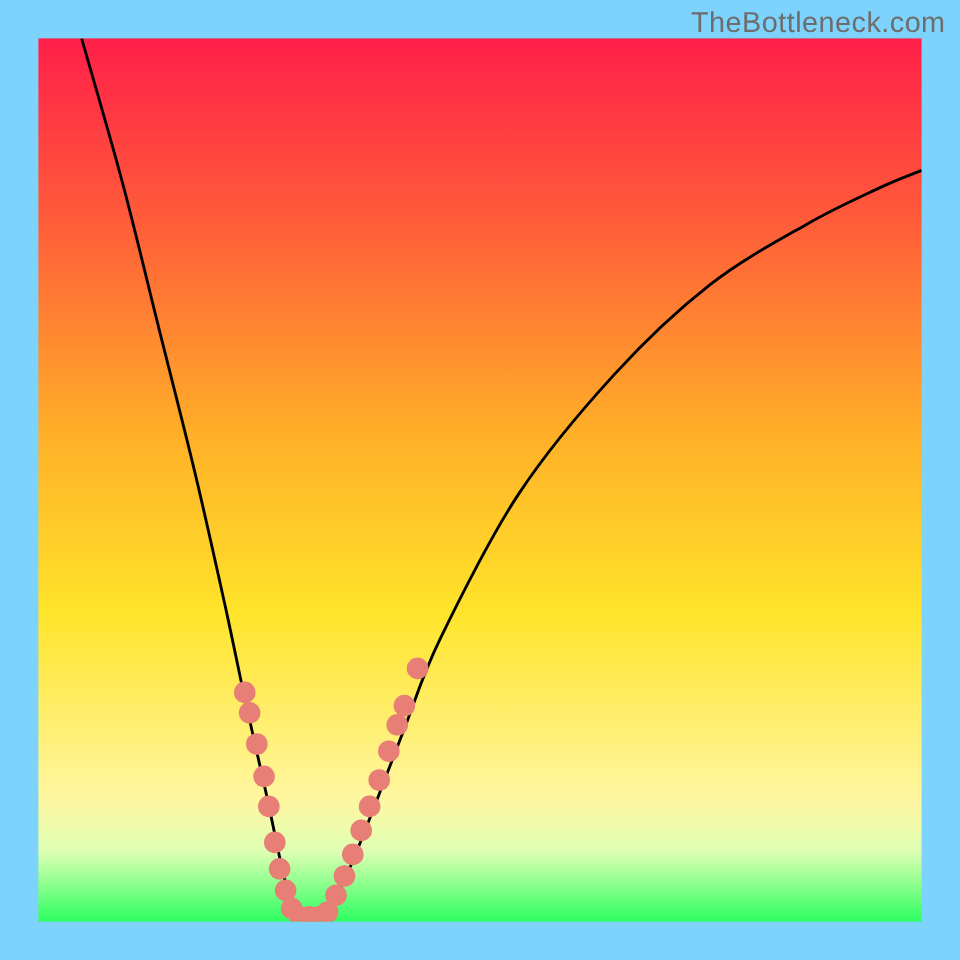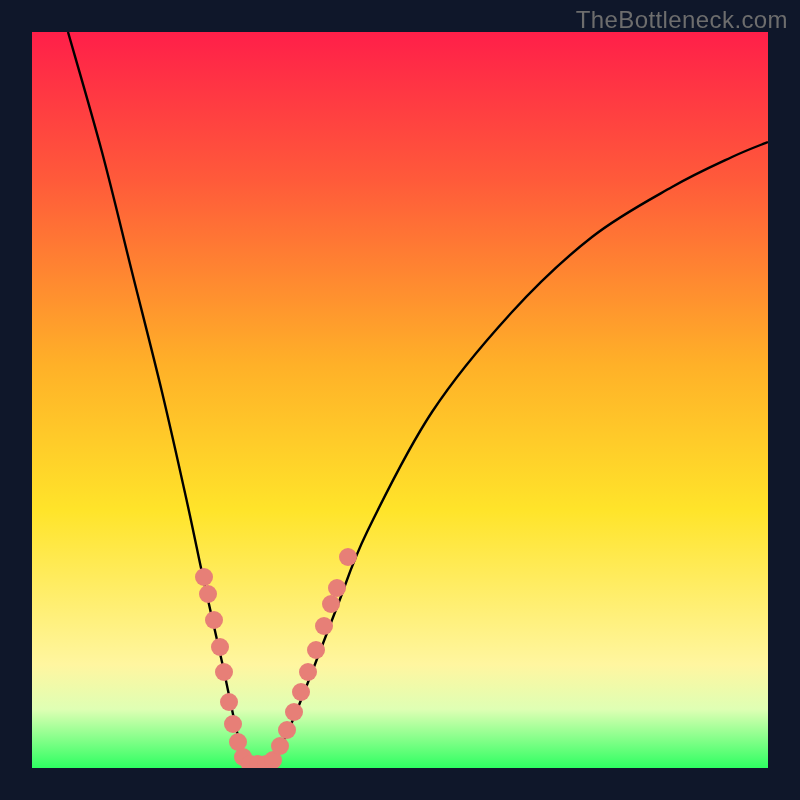--- a/index.html
+++ b/index.html
@@ -14,7 +14,7 @@
   .frame {
     position: absolute;
     inset: 0;
-    background: #0f172a;
+    background: #7dd3fc;
   }
   .plot {
     position: absolute;

